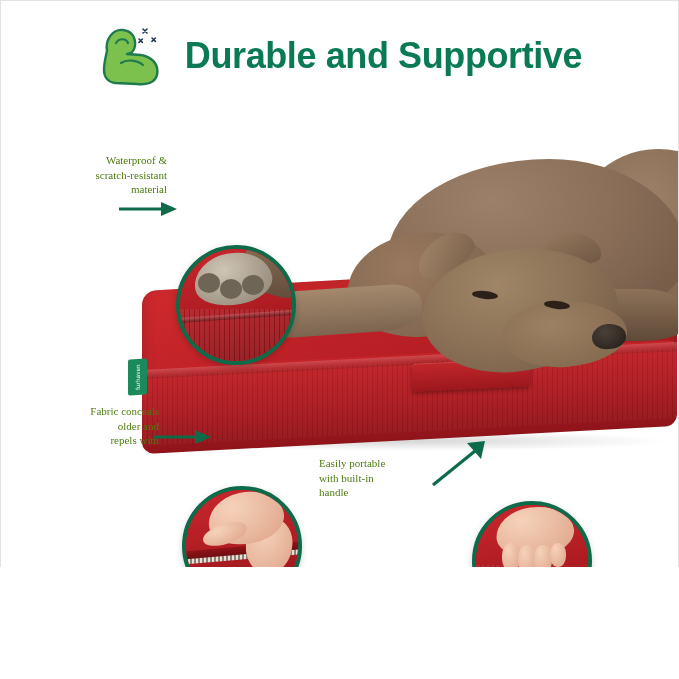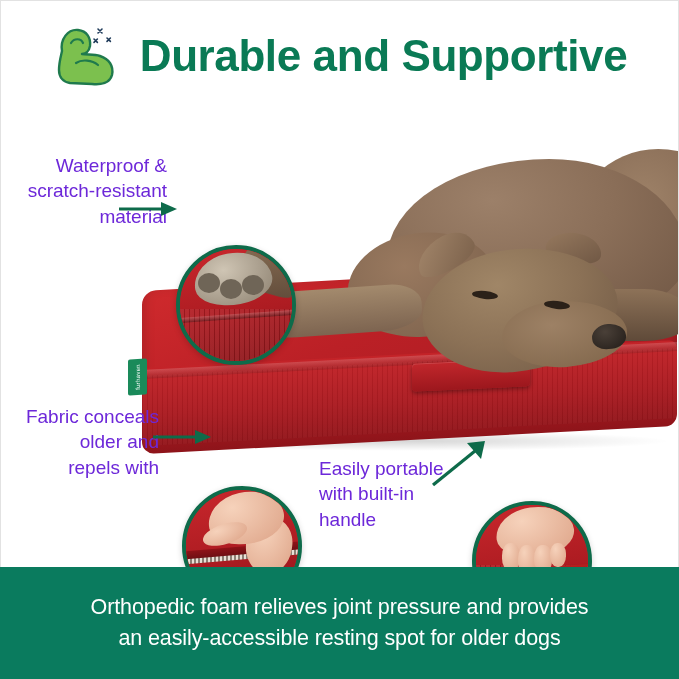--- a/index.html
+++ b/index.html
@@ -23,7 +23,7 @@
   .hdr-inner { display:flex; align-items:center; justify-content:center; gap:16px; height:82px; }
   .bicep-icon { width:70px; height:66px; flex:0 0 auto; position:relative; top:-2px; }
   .title {
-    font-size:44px; font-weight:bold; color:#0a7a55;
+    font-size:36px; font-weight:bold; color:#0a7a55;
     letter-spacing:-0.4px; white-space:nowrap;
   }
 

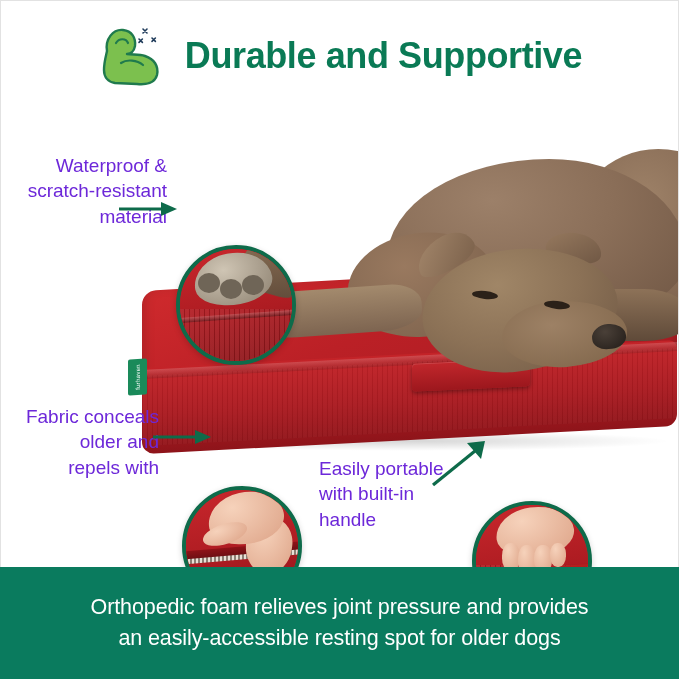--- a/index.html
+++ b/index.html
@@ -230,7 +230,7 @@
   }
 
   
-  .anno { position:absolute; color:#6d28d9; font-size:19px; line-height:1.33; }
+  .anno { position:absolute; color:#4d7c0f; font-size:11px; line-height:1.33;font-family:Liberation Serif, serif; }
   .a1 { left:18px; top:152px; width:148px; text-align:right; }
   .a2 { left:0;  top:403px; width:158px; text-align:right; }
   .a3 { left:318px; top:455px; width:136px; text-align:left; }

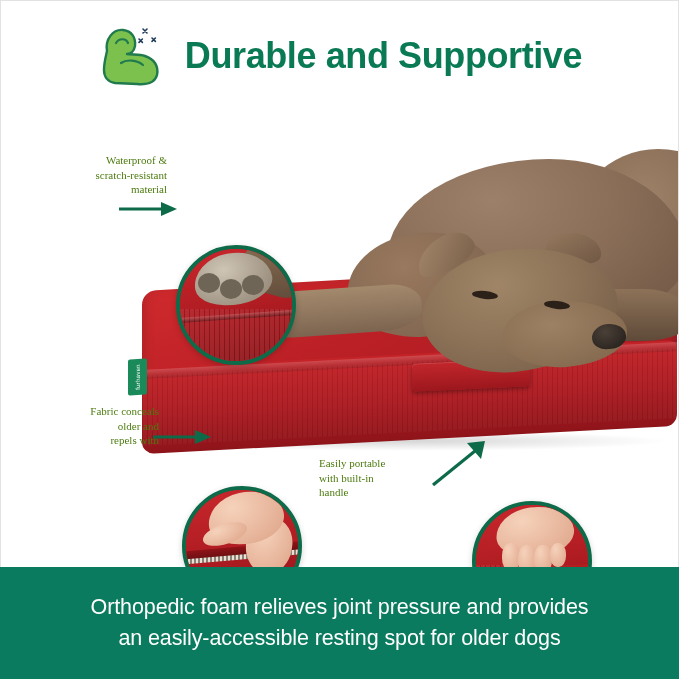--- a/index.html
+++ b/index.html
@@ -377,12 +377,6 @@
 
   </div>
 
-  <div class="banner">
-    <p>
-      <span>Orthopedic foam relieves joint pressure and provides</span><br>
-      <span>an easily-accessible resting spot for older dogs</span>
-    </p>
-  </div>
 
 </div>
 

